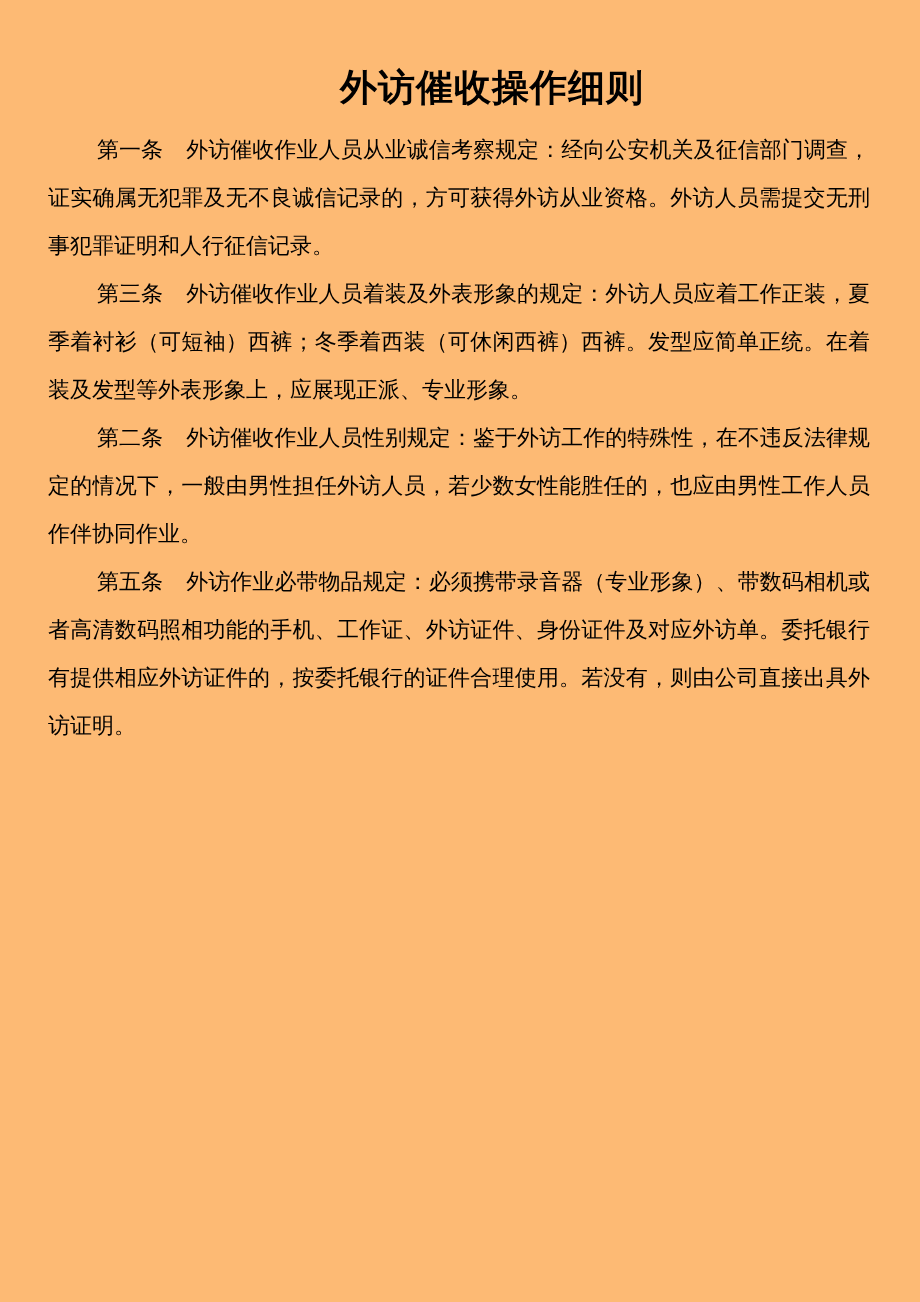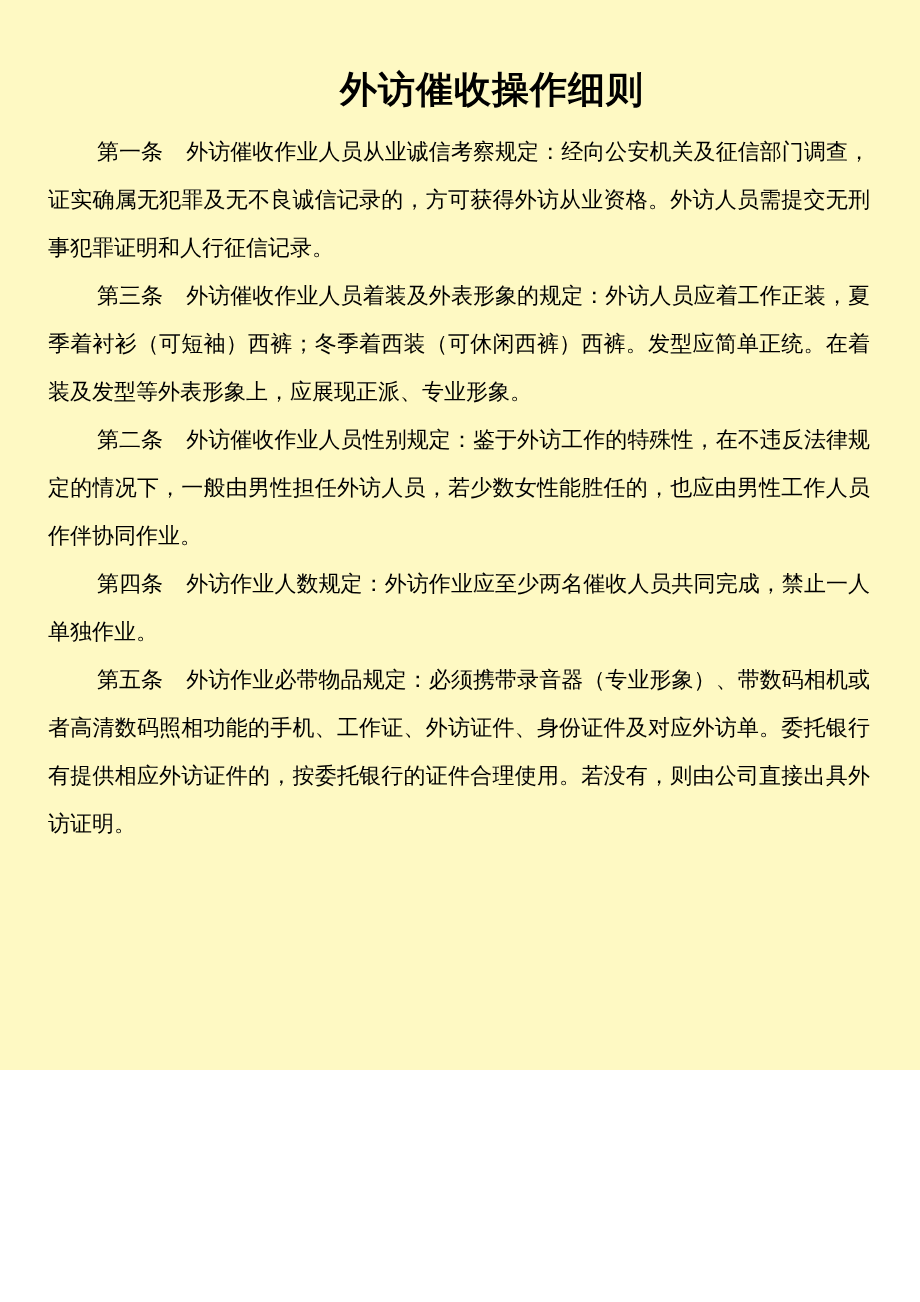--- a/index.html
+++ b/index.html
@@ -10,10 +10,10 @@
   .page {
     position: relative;
     width: 920px;
-    height: 1070px;
-    background: #fef9c3;
+    height: 1302px;
+    background: #fdba74;
     color: #000000;
-    font-family: Liberation Sans, sans-serif;
+    font-family: Liberation Mono, monospace;
     overflow: hidden;
     box-sizing: border-box;
   }

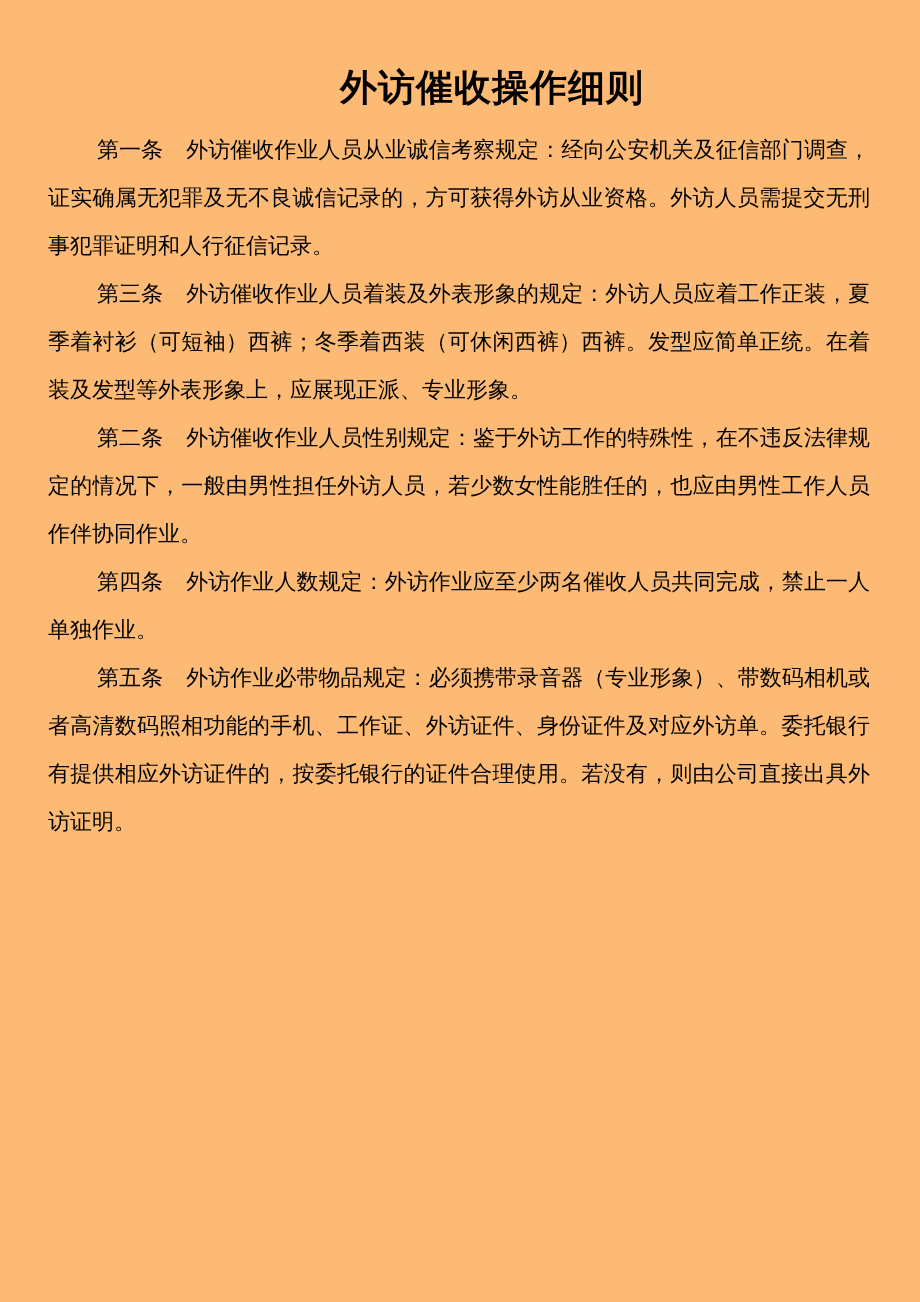--- a/index.html
+++ b/index.html
@@ -56,7 +56,6 @@
 
     <p class="law-paragraph"><span class="law-label">第二条</span><span>外访催收作业人员性别规定：鉴于外访工作的特殊性，在不违反法律规定的情况下，一般由男性担任外访人员，若少数女性能胜任的，也应由男性工作人员作伴协同作业。</span></p>
 
-    <p class="law-paragraph"><span class="law-label">第四条</span><span>外访作业人数规定：外访作业应至少两名催收人员共同完成，禁止一人单独作业。</span></p>
 
     <p class="law-paragraph"><span class="law-label">第五条</span><span>外访作业必带物品规定：必须携带录音器（专业形象）、带数码相机或者高清数码照相功能的手机、工作证、外访证件、身份证件及对应外访单。委托银行有提供相应外访证件的，按委托银行的证件合理使用。若没有，则由公司直接出具外访证明。</span></p>
 

